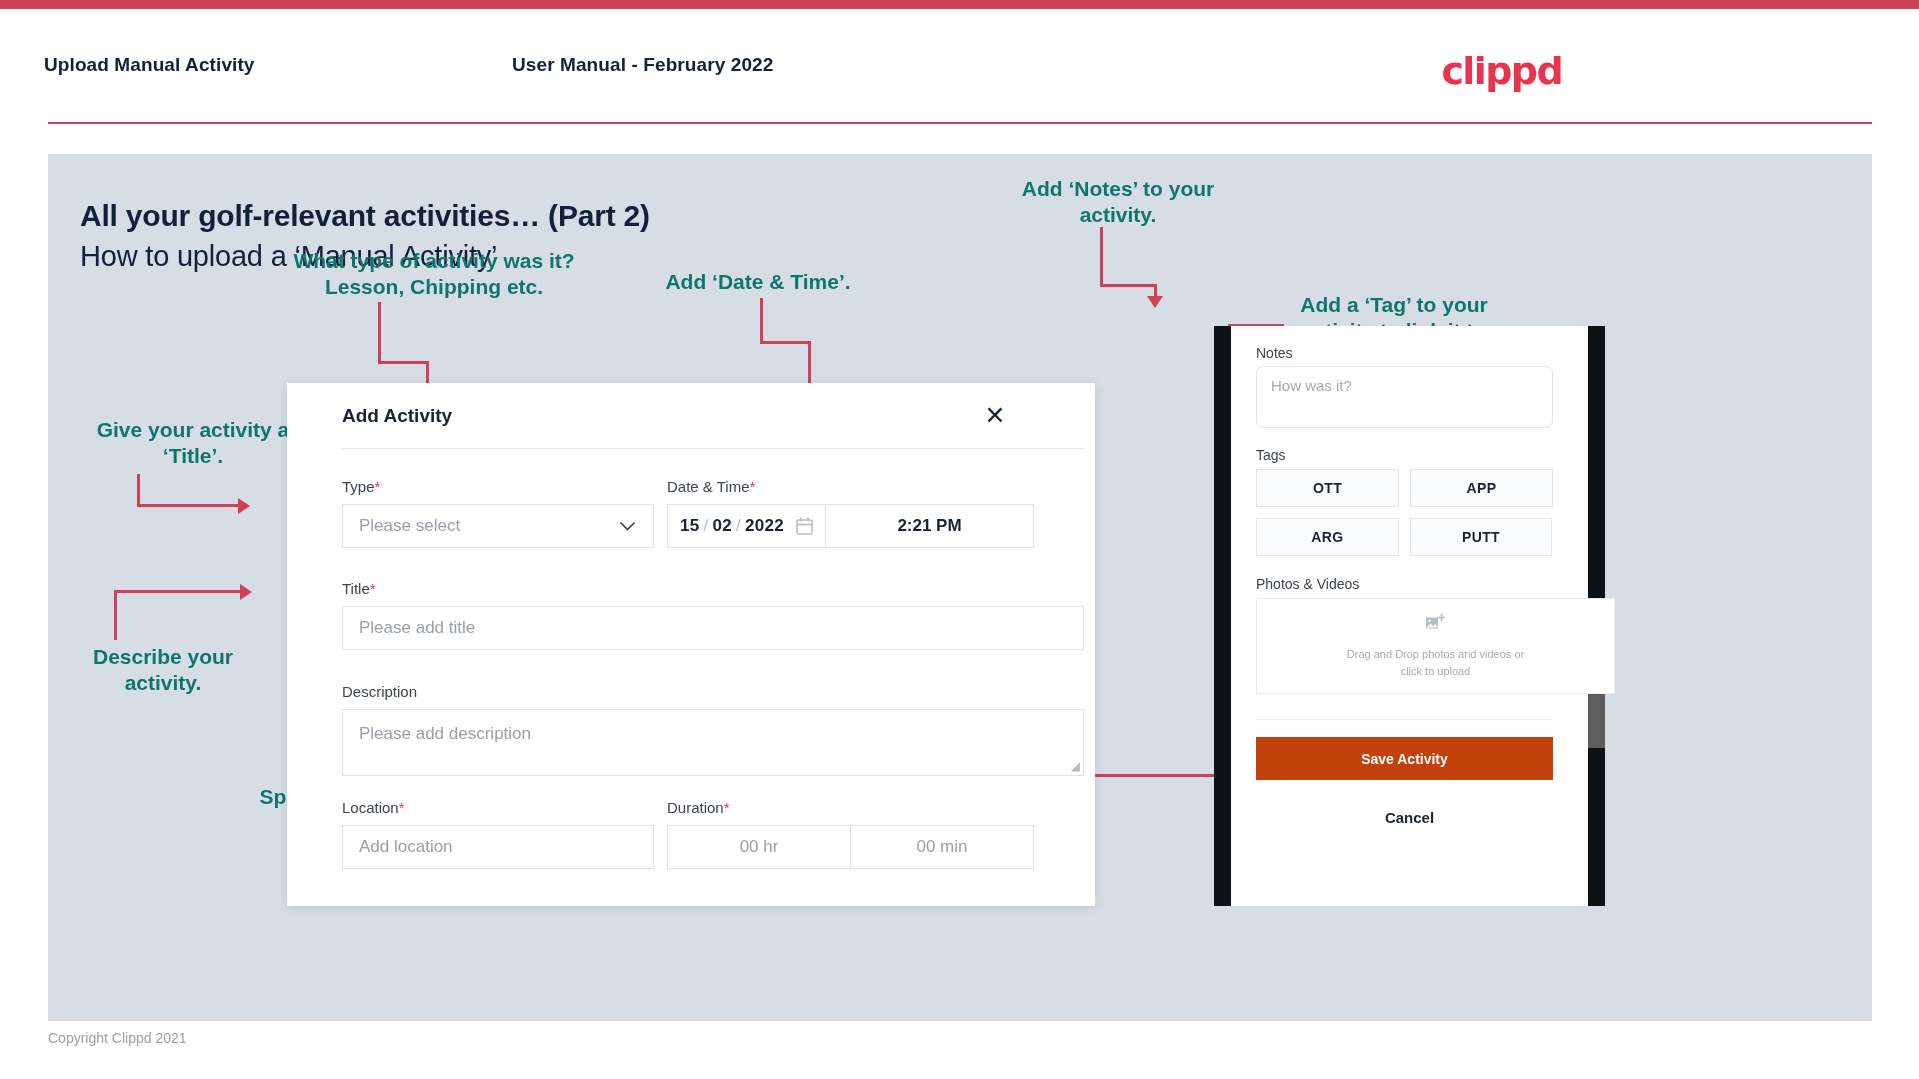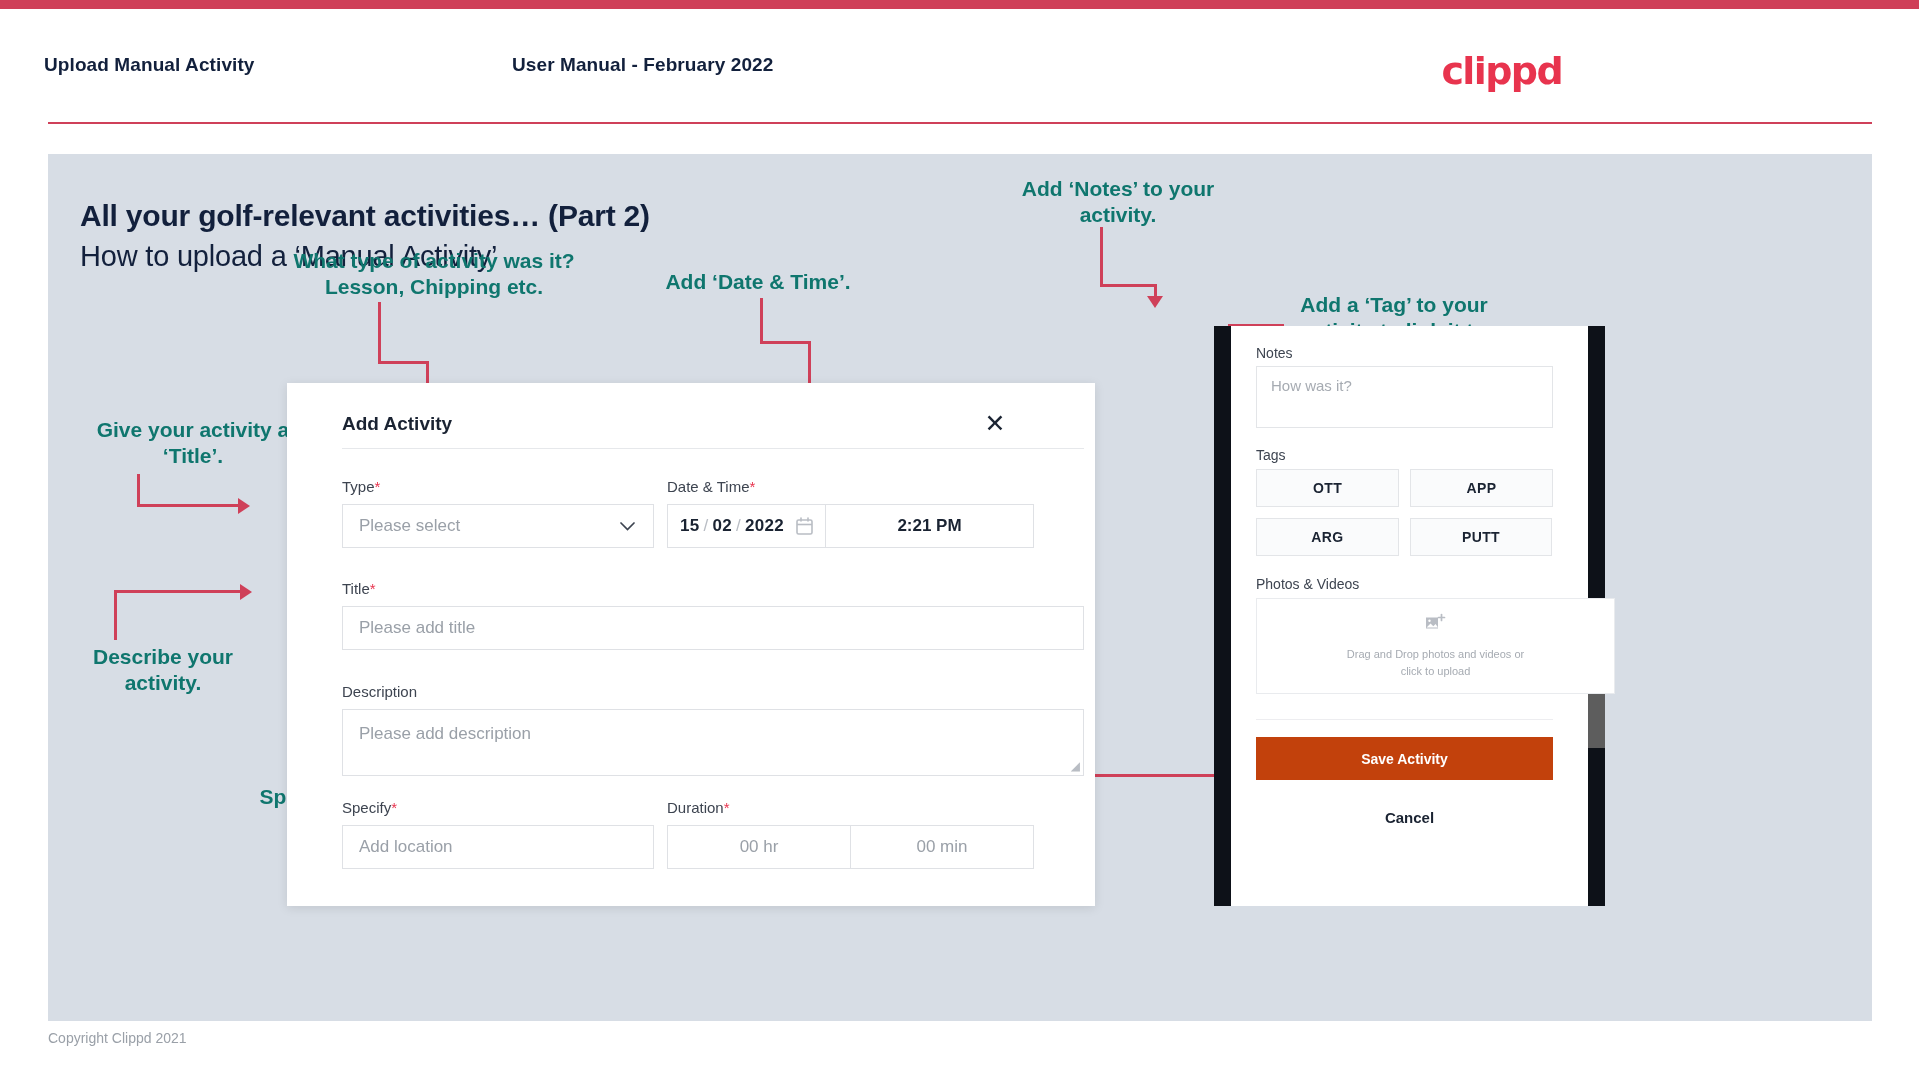--- a/index.html
+++ b/index.html
@@ -412,7 +412,7 @@
   <div class="phone-screen">
 
     <div class="ph-label" style="left:25px; top:19px;">Notes</div>
-    <div class="ph-textarea" style="left:25px; top:40px; width:297px; height:62px;">
+    <div class="ph-textarea" style="left:25px; top:40px; width:297px; height:62px;border-radius:7px;">
       <span>How was it?</span>
     </div>
 

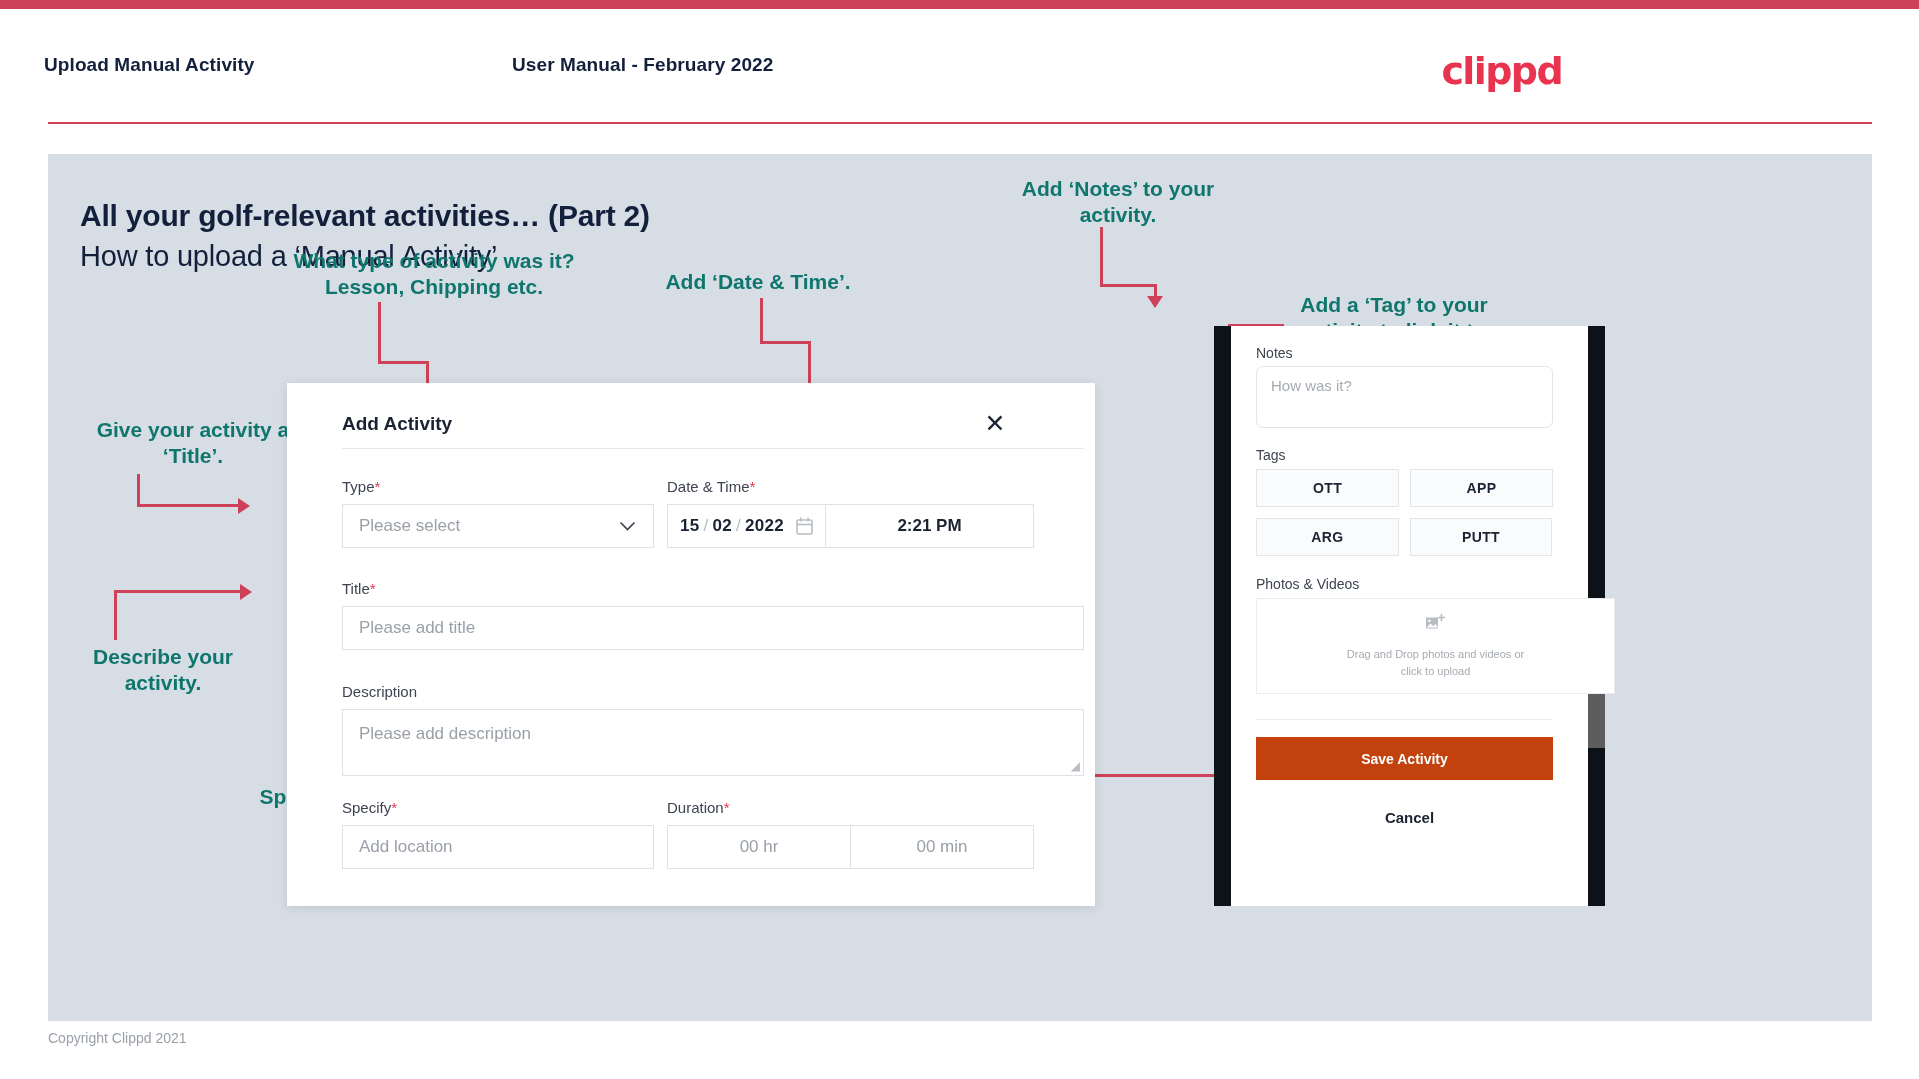--- a/index.html
+++ b/index.html
@@ -91,7 +91,7 @@
     box-shadow: 0 2px 10px rgba(0,0,0,.10);
   }
   .dialog-head {
-    position: absolute; left: 0; top: 0; width: 748px; height: 64px; margin-top: 8px;
+    position: absolute; left: 0; top: 0; width: 748px; height: 64px;
   }
   .dialog-title {
     position: absolute; left: 55px; top: 22px;

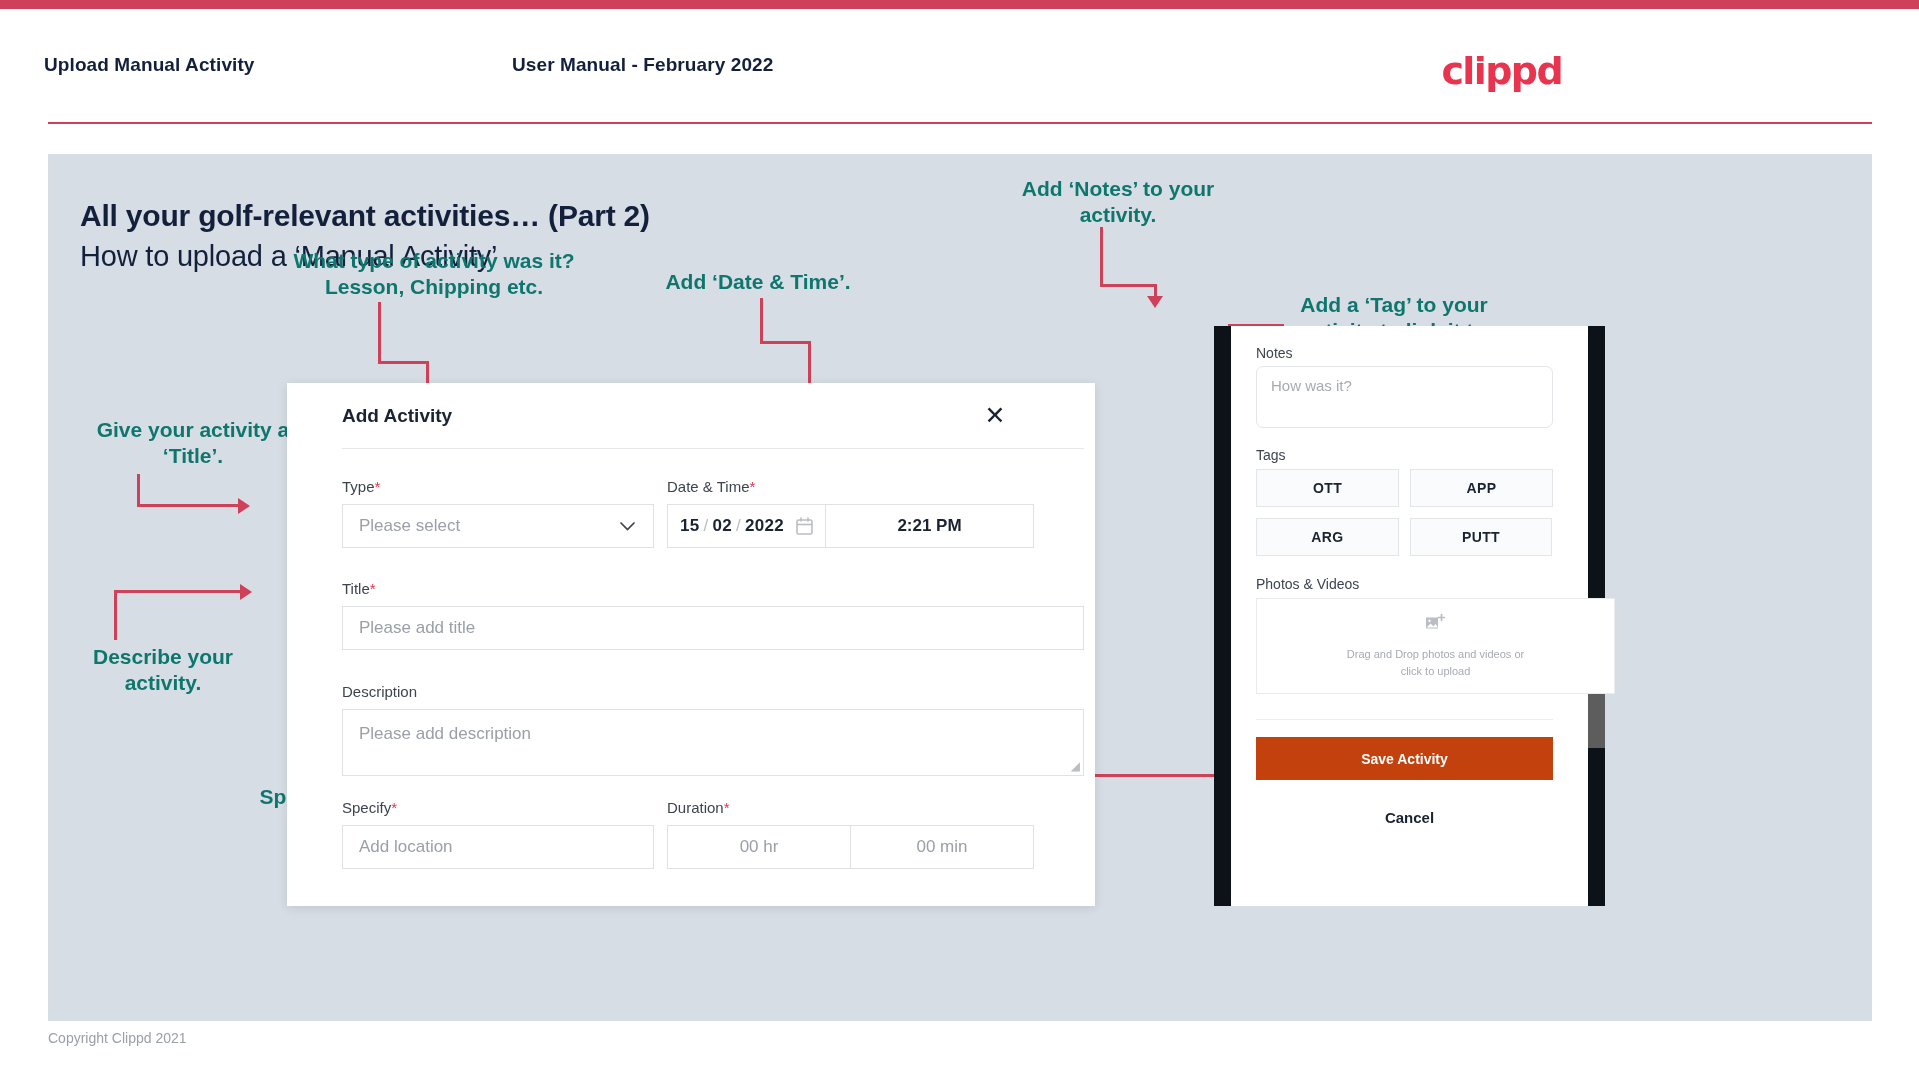--- a/index.html
+++ b/index.html
@@ -388,7 +388,7 @@
   </div>
 
   <div class="field-label" style="left:55px; top:416px;">
-    <span>Specify</span><span class="req">*</span>
+    <span>Location</span><span class="req">*</span>
   </div>
   <div class="input" style="left:55px; top:442px; width:312px; height:44px;">
     <span>Add location</span>

